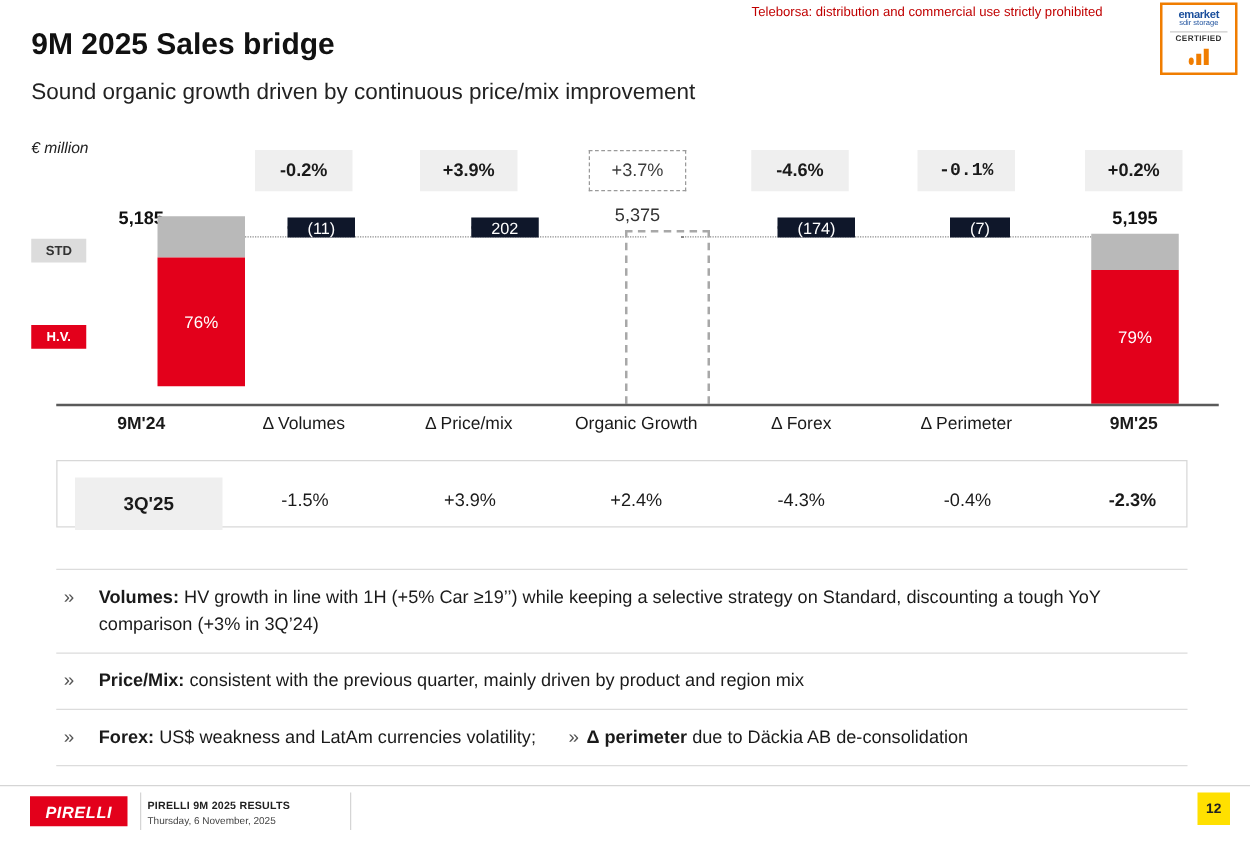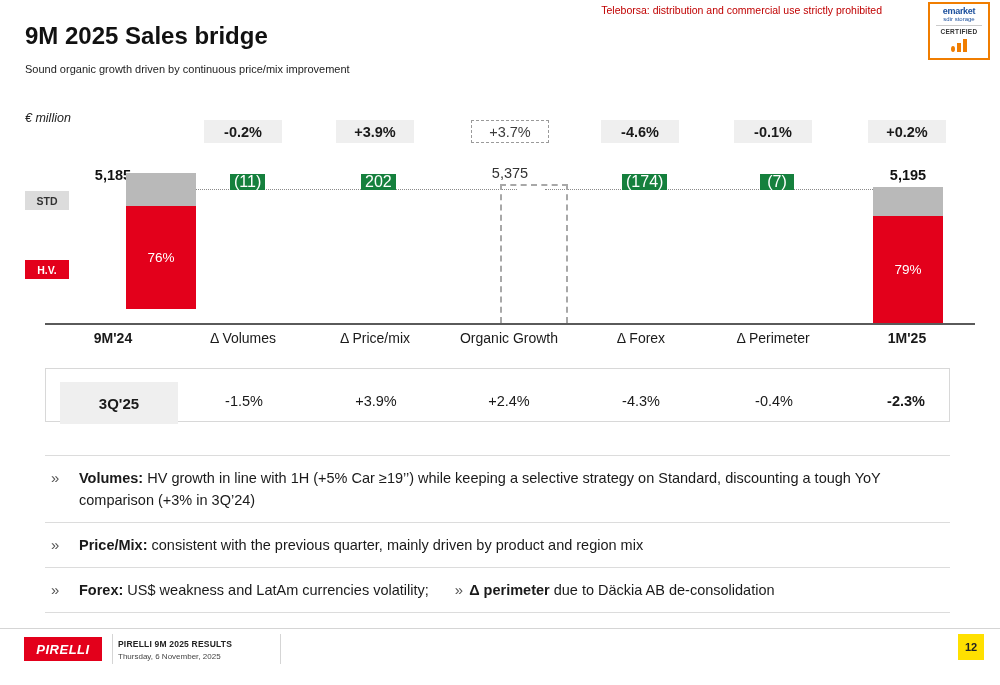--- a/index.html
+++ b/index.html
@@ -98,7 +98,7 @@
     position: absolute;
     left: 25px;
     top: 63px;
-    font-size: 11px;
+    font-size: 18px;
     color: #222222;
   }
   .unit-label {

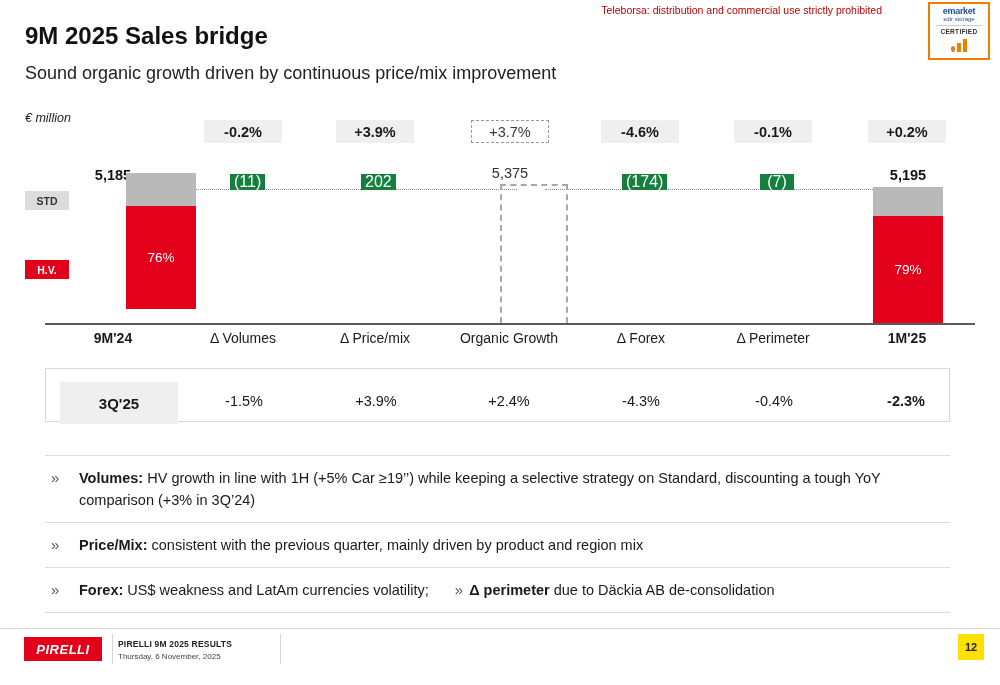--- a/index.html
+++ b/index.html
@@ -122,7 +122,7 @@
     position: absolute;
     top: 15px;
     width: 78px;
-    height: 23px;
+    height: 33px;
     background: #efefef;
     display: flex;
     align-items: center;

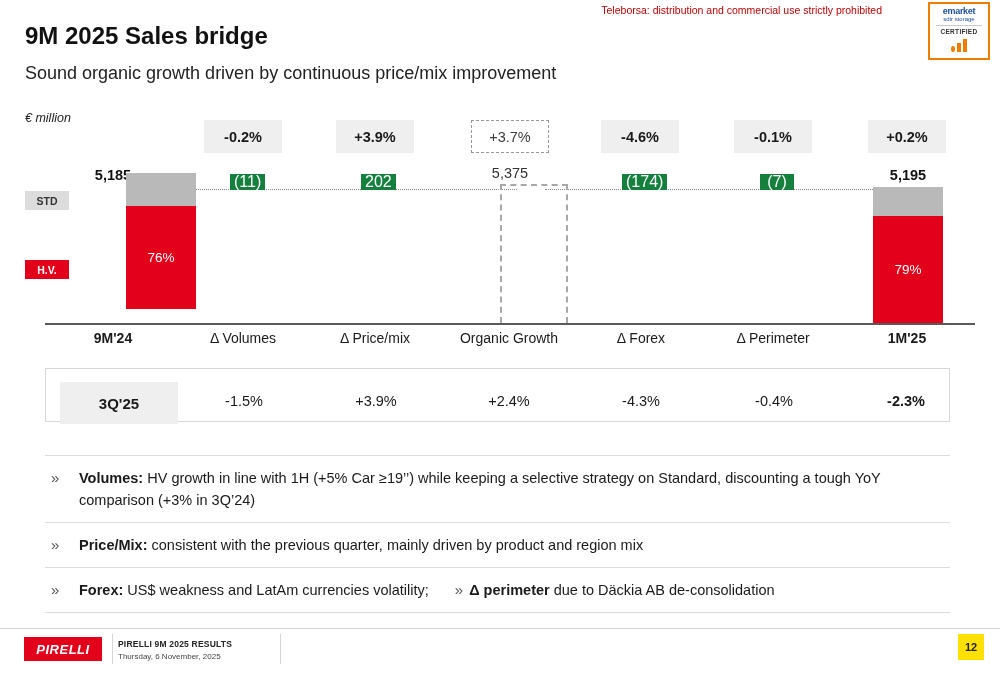--- a/index.html
+++ b/index.html
@@ -402,7 +402,7 @@
     <div class="pct-box" style="left:311px;">+3.9%</div>
     <div class="pct-box dashed" style="left:446px;">+3.7%</div>
     <div class="pct-box" style="left:576px;">-4.6%</div>
-    <div class="pct-box" style="left:709px;">-0.1%</div>
+    <div class="pct-box" style="left:709px;font-family:Liberation Mono, monospace;">-0.1%</div>
     <div class="pct-box" style="left:843px;">+0.2%</div>
 
     <div class="col-total" style="left:43px; top:62px;">5,185</div>

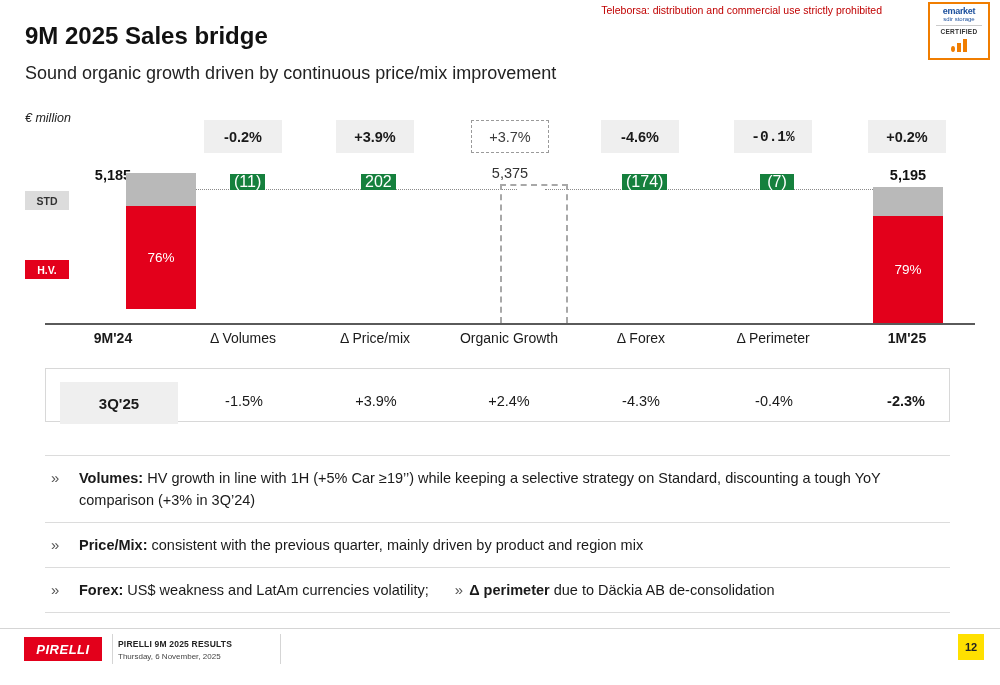--- a/index.html
+++ b/index.html
@@ -154,13 +154,13 @@
     position: absolute;
     height: 16px;
     min-width: 34px;
-    background: #15803d;
+    background: #0f172a;
     color: #ffffff;
-    font-size: 16px;
-    display: flex;
-    align-items: center;
-    justify-content: center;
-    padding: 0 4px;
+    font-size: 13px;
+    display: flex;
+    align-items: center;
+    justify-content: center;
+    padding: 0 16px;
     box-sizing: border-box;
   }
   .delta-wrap {

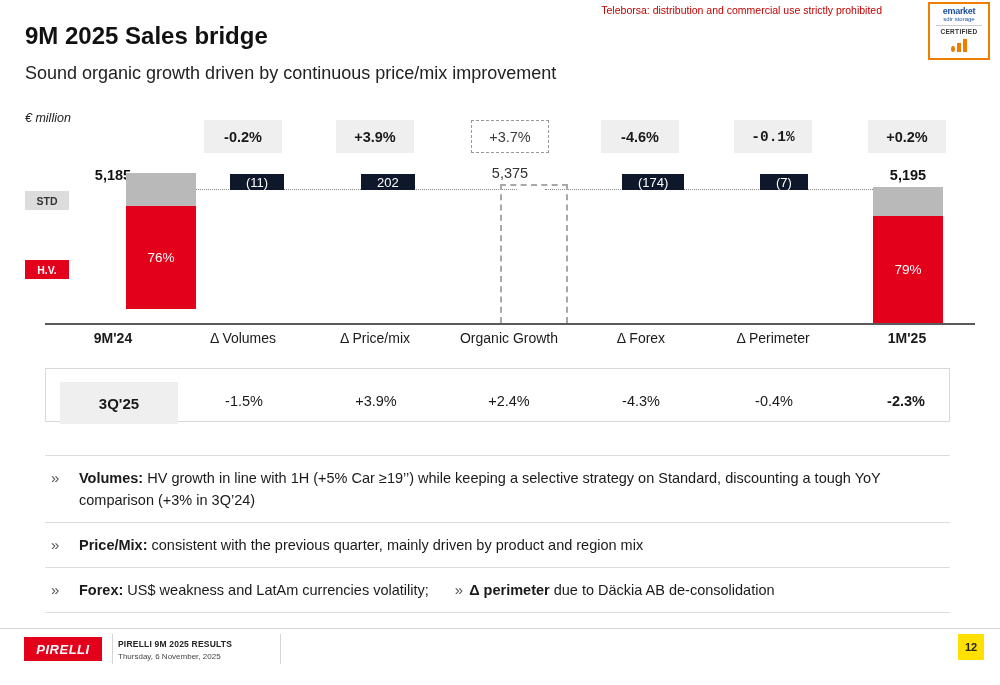--- a/index.html
+++ b/index.html
@@ -417,7 +417,7 @@
       <div class="delta-pill">(11)</div>
       <div class="tick"></div>
     </div>
-    <div class="delta-wrap" style="left:336px; top:76px;text-decoration:underline;">
+    <div class="delta-wrap" style="left:352px; top:76px;text-decoration:underline;">
       <div class="tick"></div>
       <div class="delta-pill">202</div>
       <div class="tick"></div>

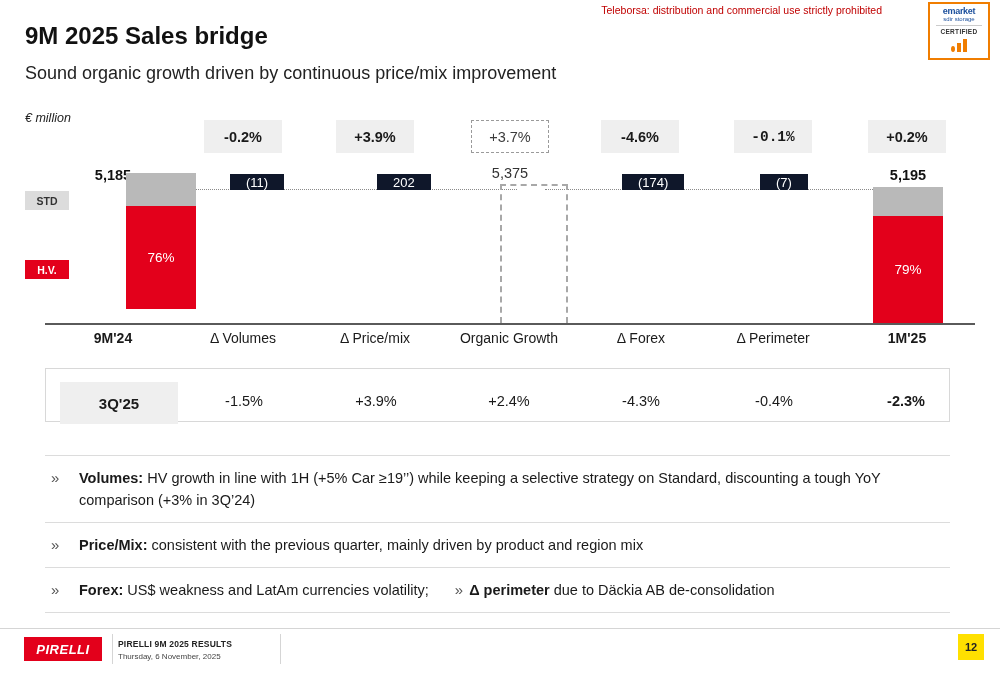--- a/index.html
+++ b/index.html
@@ -456,7 +456,7 @@
     <div class="axis-label" style="left:409px;">Organic Growth</div>
     <div class="axis-label" style="left:541px;">Δ Forex</div>
     <div class="axis-label" style="left:673px;">Δ Perimeter</div>
-    <div class="axis-label bold" style="left:807px;">1M'25</div>
+    <div class="axis-label bold" style="left:807px;">9M'25</div>
   </div>
 
   <div class="qtable">

